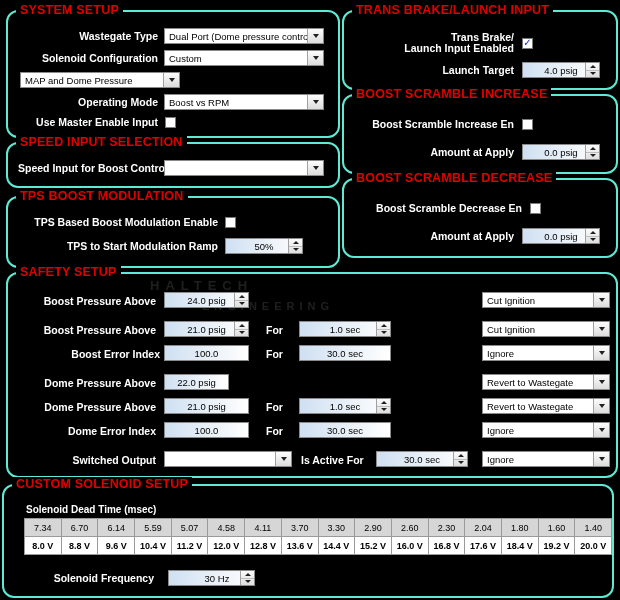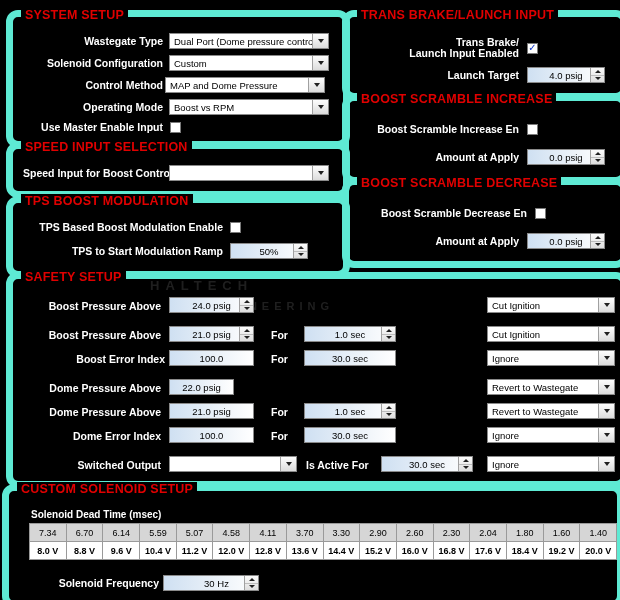--- a/index.html
+++ b/index.html
@@ -11,7 +11,7 @@
   .page{position:relative;width:620px;height:600px;}
 
   
-  .group{position:absolute;border:7px solid #5eead4;border-radius:12px;}
+  .group{position:absolute;border:2px solid #5eead4;border-radius:12px;}
   .group > .legend{
     position:absolute;top:-9px;left:8px;background:#000;
     color:#e00000;font-weight:bold;font-size:12.5px;padding:0 4px;

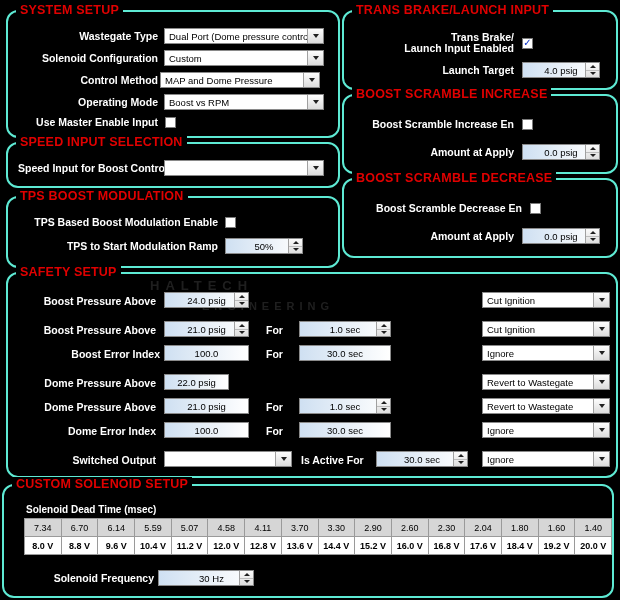--- a/index.html
+++ b/index.html
@@ -111,7 +111,6 @@
     </div>
 
     <div class="row" style="position:absolute;left:10px;top:60px;width:310px;">
-      <div class="lbl" style="width:140px;">Control Method</div>
       <div class="combo" style="width:160px;margin-left:2px;">
         <span>MAP and Dome Pressure</span>
         <span class="arrow"></span>

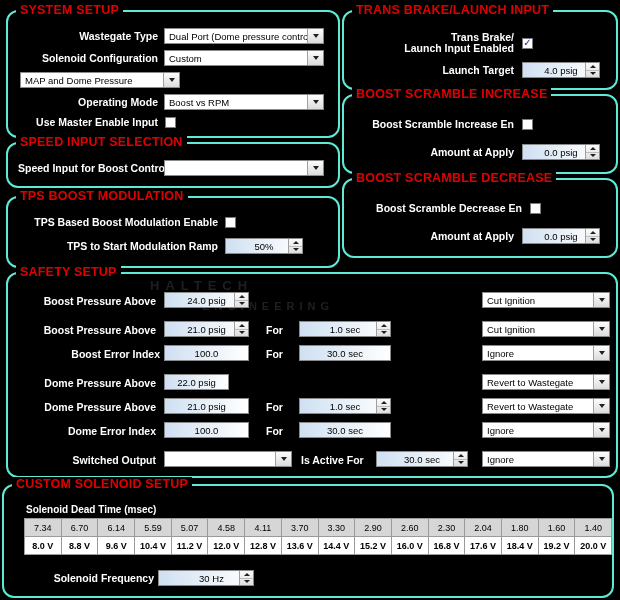--- a/index.html
+++ b/index.html
@@ -395,7 +395,7 @@
 
     <div class="row" style="position:absolute;left:20px;top:84px;">
       <div class="lbl" style="width:130px;">Solenoid Frequency</div>
-      <div class="field grad" style="width:96px;margin-left:4px;padding-left:11px;">
+      <div class="field grad" style="width:87px;margin-left:14px;padding-left:11px;">
         <span>30 Hz</span>
         <span class="spin">
             <i class="up"></i>

